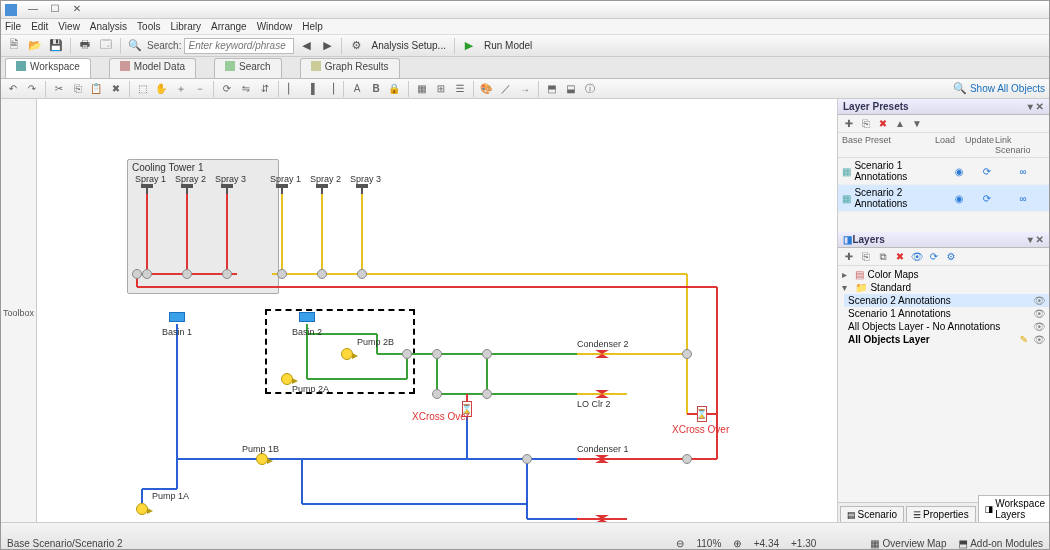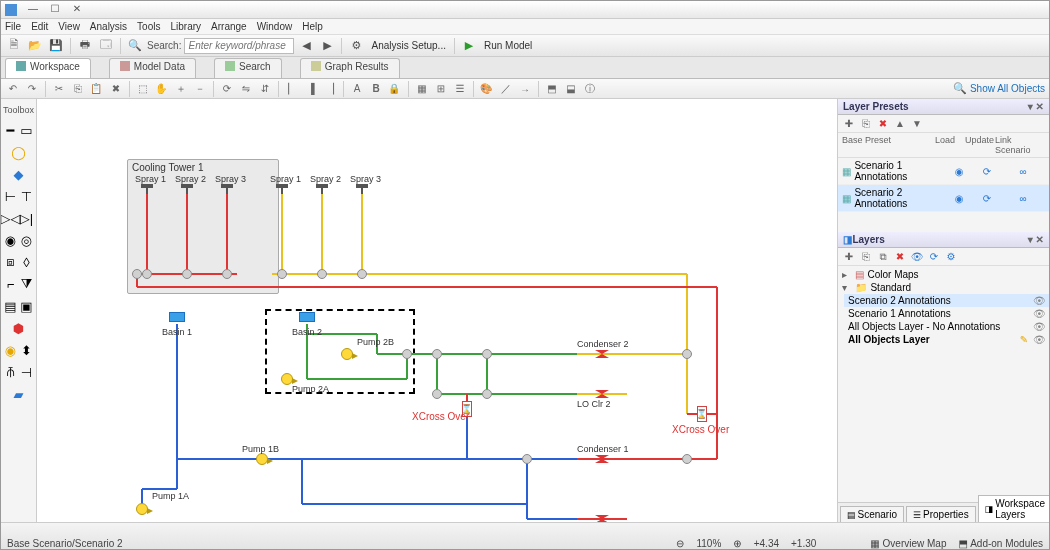--- a/index.html
+++ b/index.html
@@ -38,7 +38,7 @@
 
 
 .main { flex: 1; display: flex; overflow: hidden; }
-.palette { width: 36px; background: #f4f4f4; border-right: 1px solid #ccc; display: flex; flex-direction: column; align-items: center; padding-top: 4px; gap: 4px; }
+.palette { width: 36px; background: #f4f4f4; border-right: 1px solid #ccc; display: flex; flex-direction: row; align-items: center; padding-top: 4px; gap: 4px; }
 .palette .ptool { width: 28px; height: 18px; display:flex; align-items:center; justify-content:center; font-size:13px; cursor:pointer; }
 .palette .prow { display:flex; gap:2px; }
 .palette .prow .ptool { width: 14px; }

